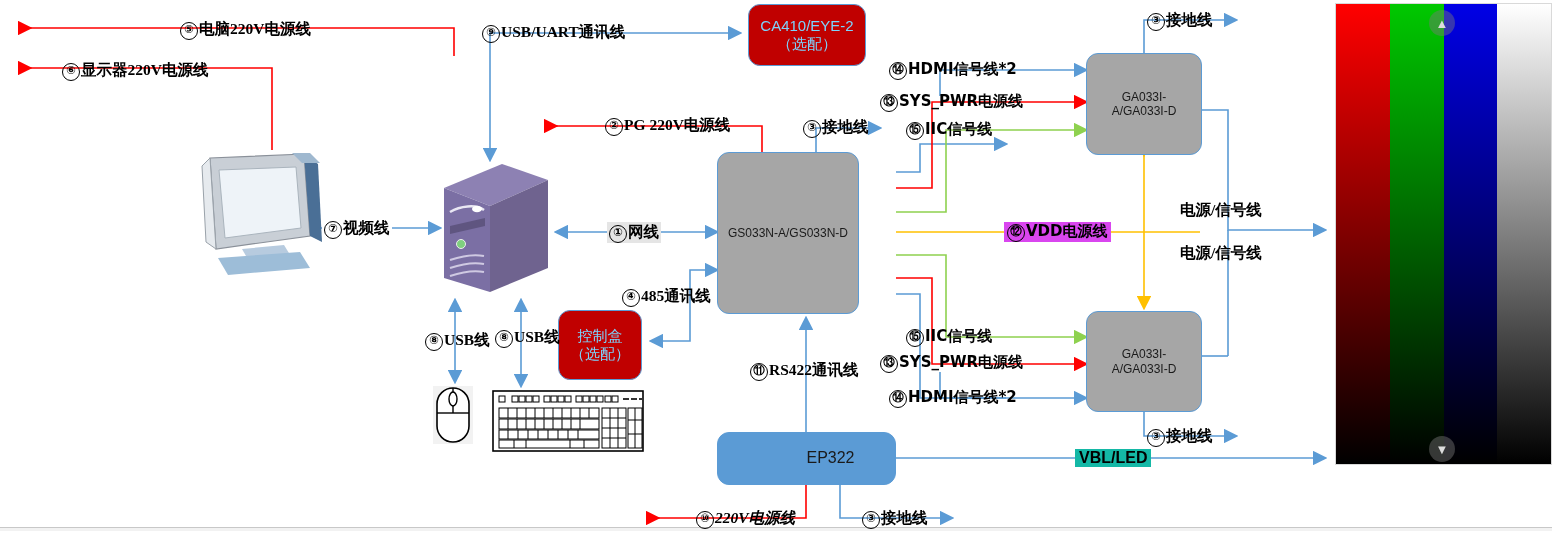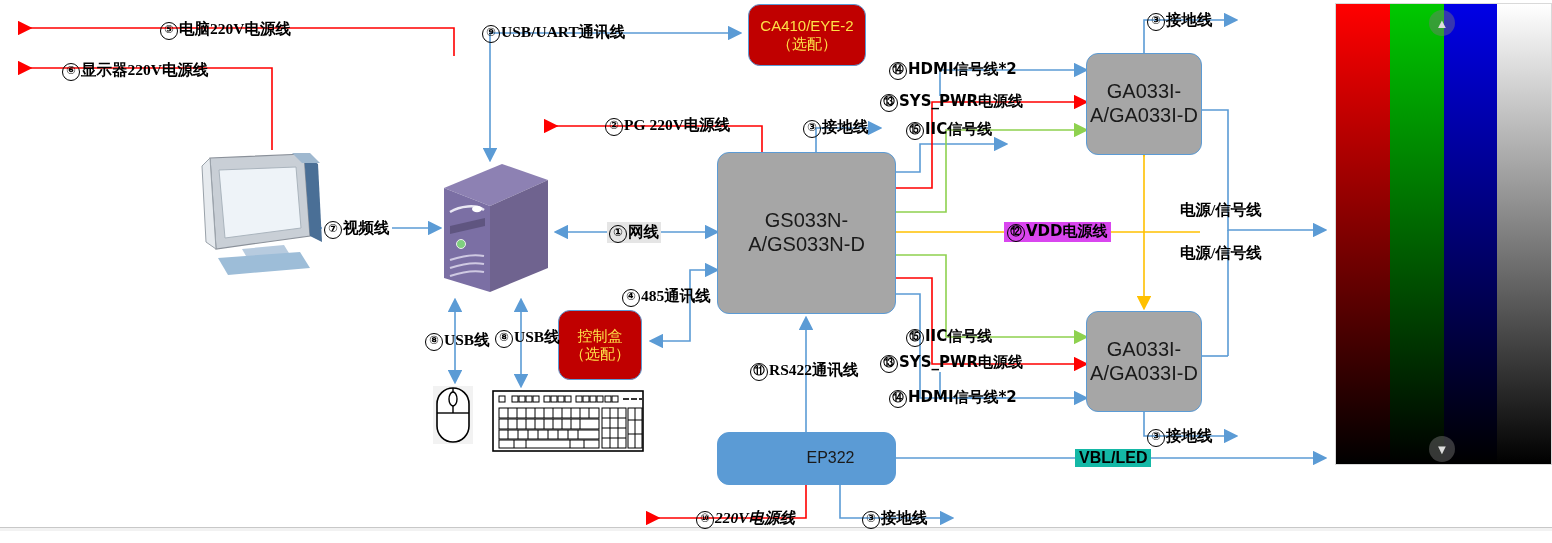--- a/index.html
+++ b/index.html
@@ -281,7 +281,7 @@
 
   <div class="bottomrule"></div>
 
-  <div class="lbl" style="left:160px;top:19px;">
+  <div class="lbl" style="left:180px;top:19px;">
     <span class="cnum">⑤</span><span>电脑220V电源线</span>
   </div>
 

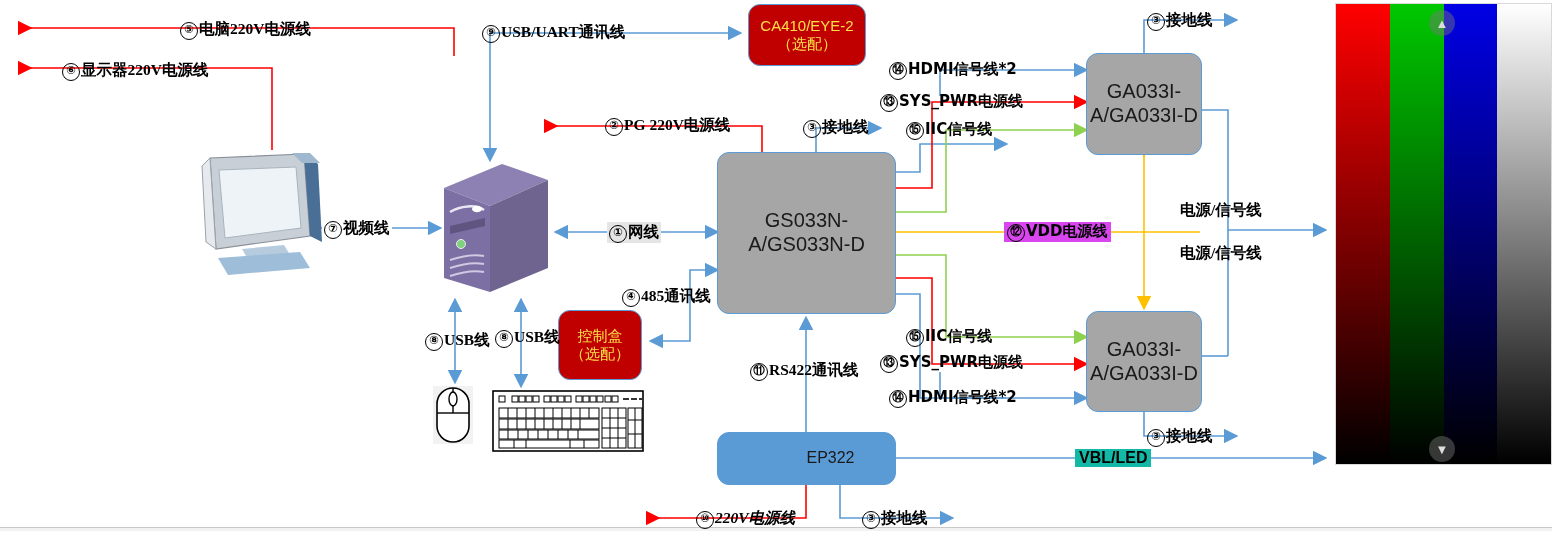--- a/index.html
+++ b/index.html
@@ -12,7 +12,7 @@
        justify-content:center;text-align:center;border:1.4px solid #5b9bd5;
        border-radius:12px;line-height:1.18;}
   .box-grey{background:#a6a6a6;color:#1a1a1a;font-size:20px;}
-  .box-red{background:#c00000;color:#fde047;font-size:15px;}
+  .box-red{background:#c00000;color:#7dd3fc;font-size:15px;}
   .box-blue{background:#5b9bd5;color:#1a1a1a;font-size:16px;}
 
   

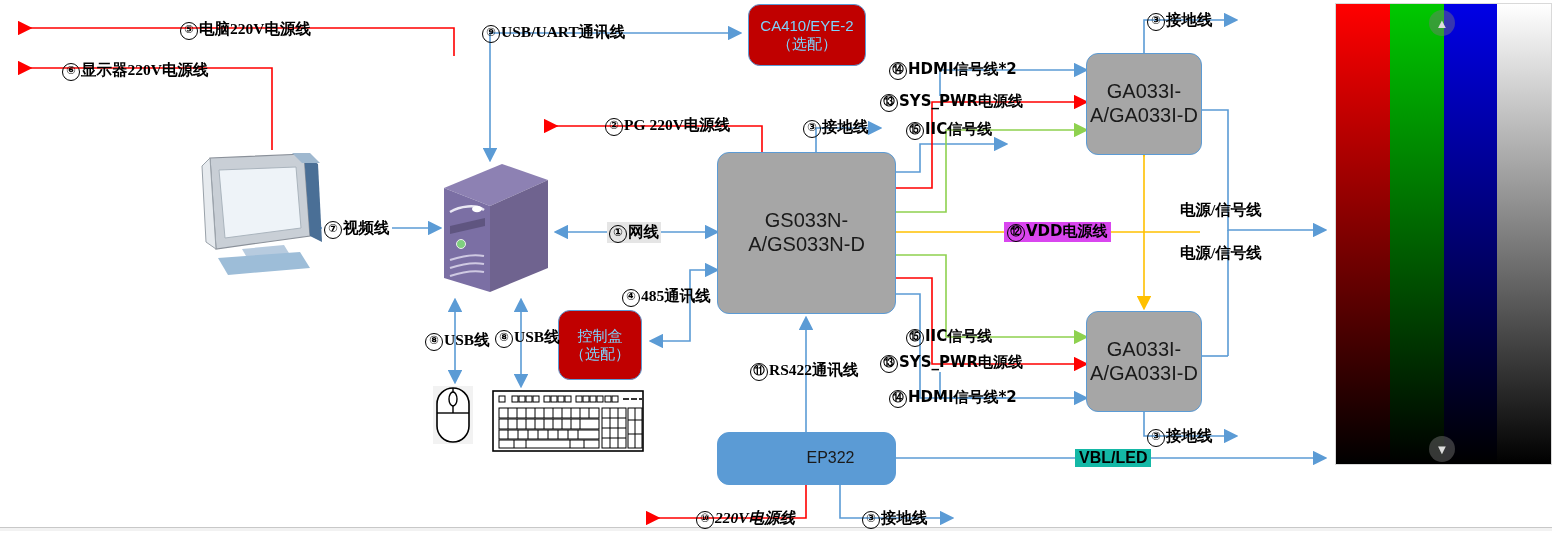--- a/index.html
+++ b/index.html
@@ -11,7 +11,7 @@
   .box{position:absolute;box-sizing:border-box;display:flex;align-items:center;
        justify-content:center;text-align:center;border:1.4px solid #5b9bd5;
        border-radius:12px;line-height:1.18;}
-  .box-grey{background:#a6a6a6;color:#1a1a1a;font-size:20px;}
+  .box-grey{background:#a6a6a6;color:#1a1a1a;font-size:12px;}
   .box-red{background:#c00000;color:#7dd3fc;font-size:15px;}
   .box-blue{background:#5b9bd5;color:#1a1a1a;font-size:16px;}
 

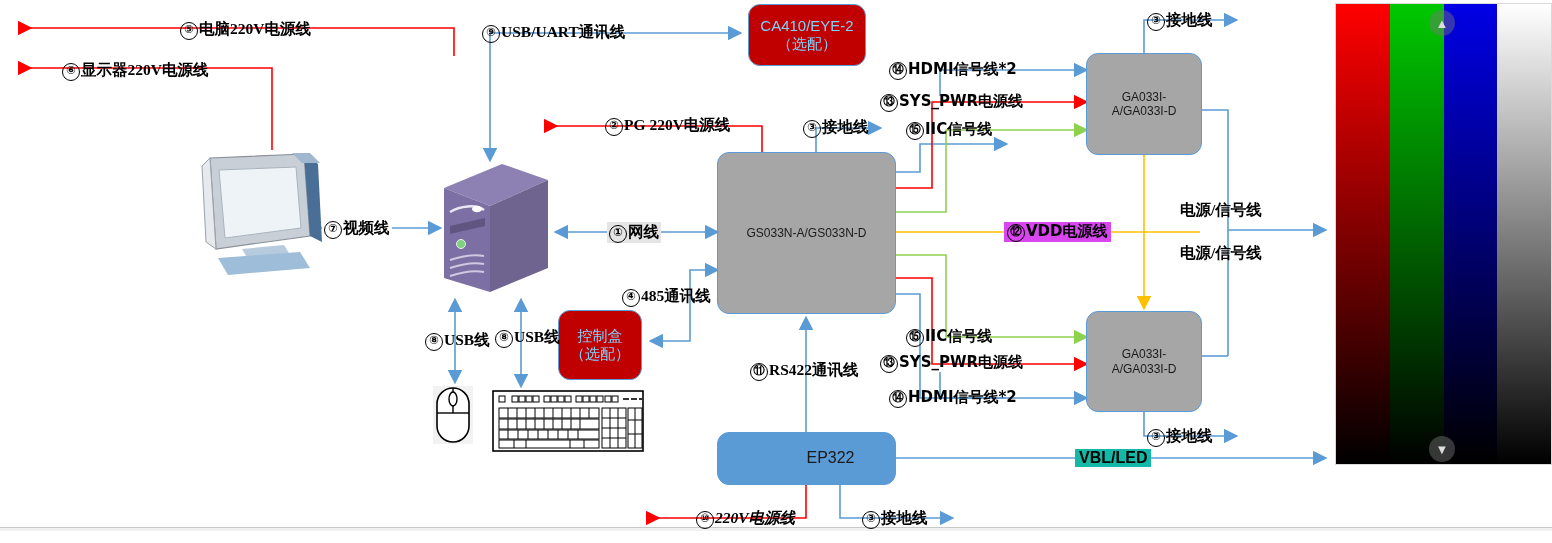--- a/index.html
+++ b/index.html
@@ -252,7 +252,7 @@
     <div>（选配）</div>
   </div>
 
-  <div class="box box-grey" style="left:717px;top:152px;width:179px;height:162px;">
+  <div class="box box-grey" style="left:717px;top:152px;width:142px;height:162px;">
     <span>GS033N-A/GS033N-D</span>
   </div>
 

